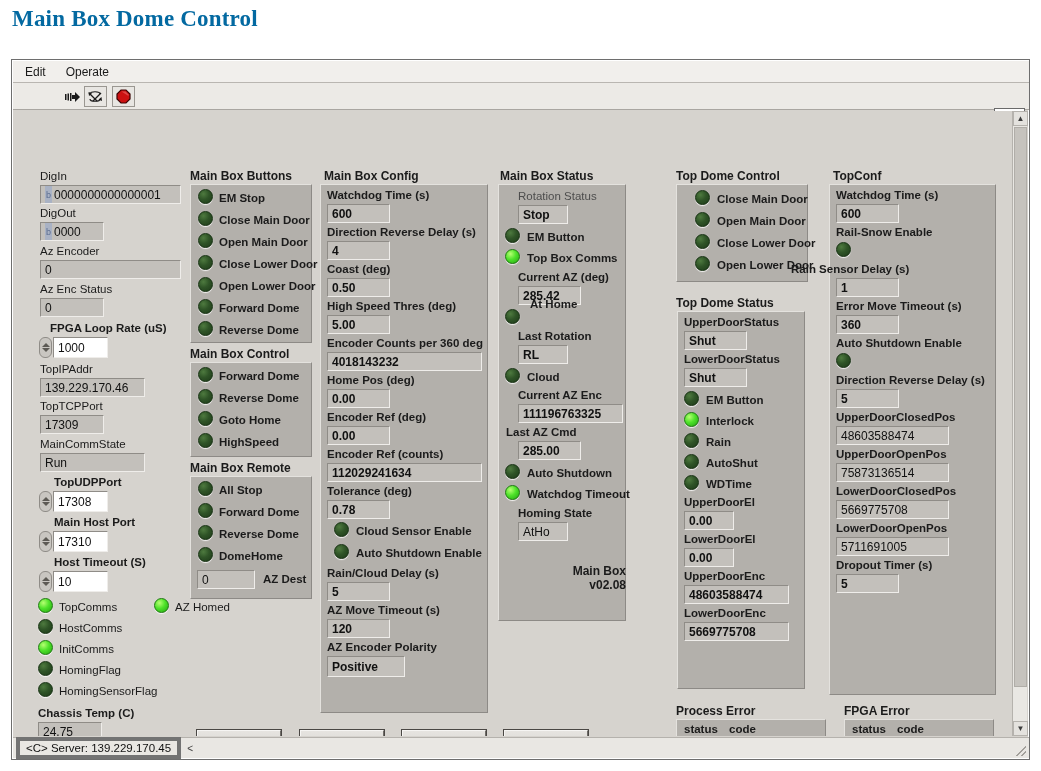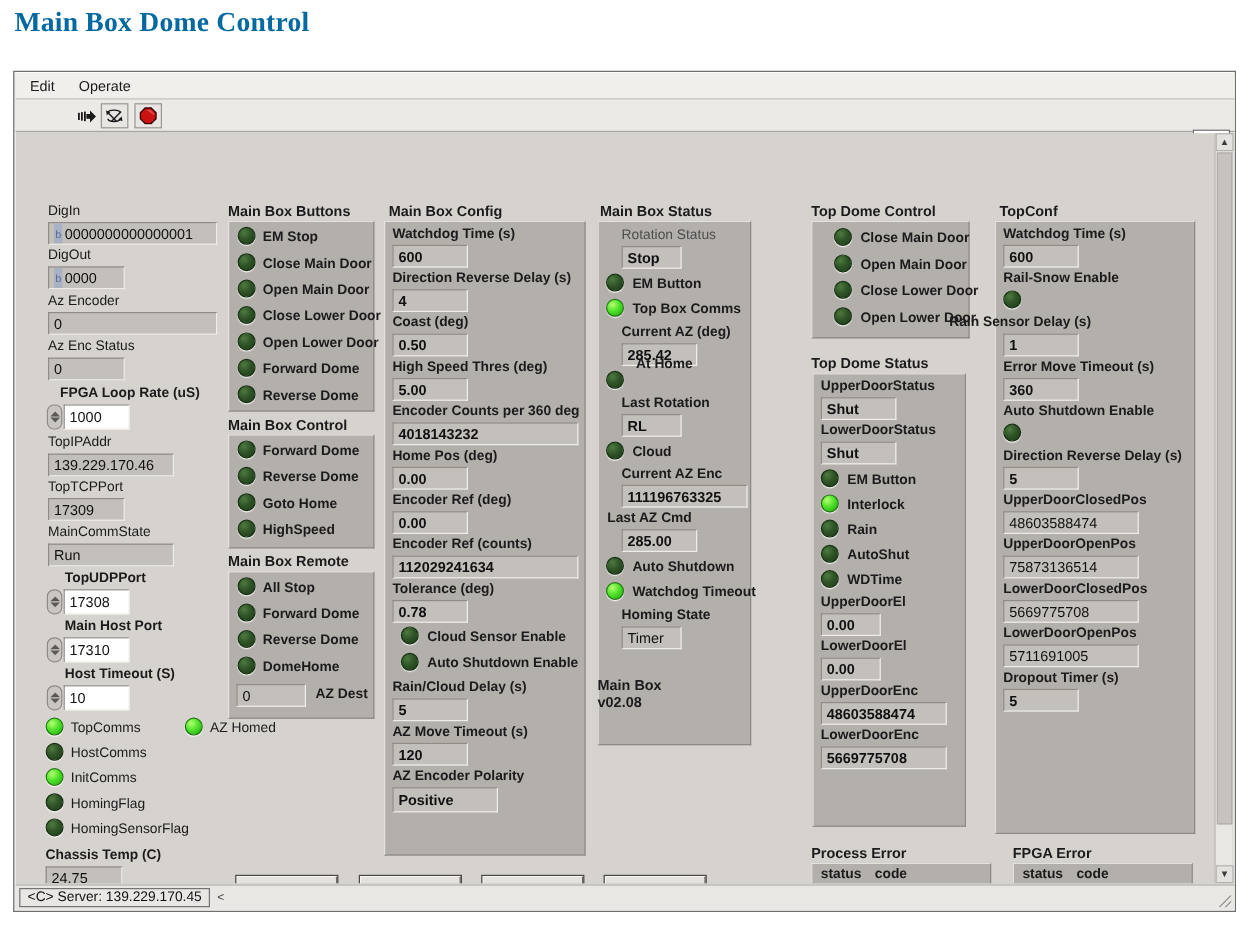--- a/index.html
+++ b/index.html
@@ -557,7 +557,7 @@
       <div class="lbl b" style="left:513px; top:377px;">Watchdog Timeout</div>
 
       <div class="lbl b" style="left:504px; top:396px;">Homing State</div>
-      <div class="ind" style="left:504px; top:411px; width:50px; height:19px;">Timer</div>
+      <div class="ind" style="left:504px; top:411px; width:50px; height:19px;">AtHo</div>
 
       <div class="vtxt" style="left:484px; top:453px; width:128px;">Main Box</div>
       <div class="vtxt" style="left:484px; top:467px; width:128px;">v02.08</div>

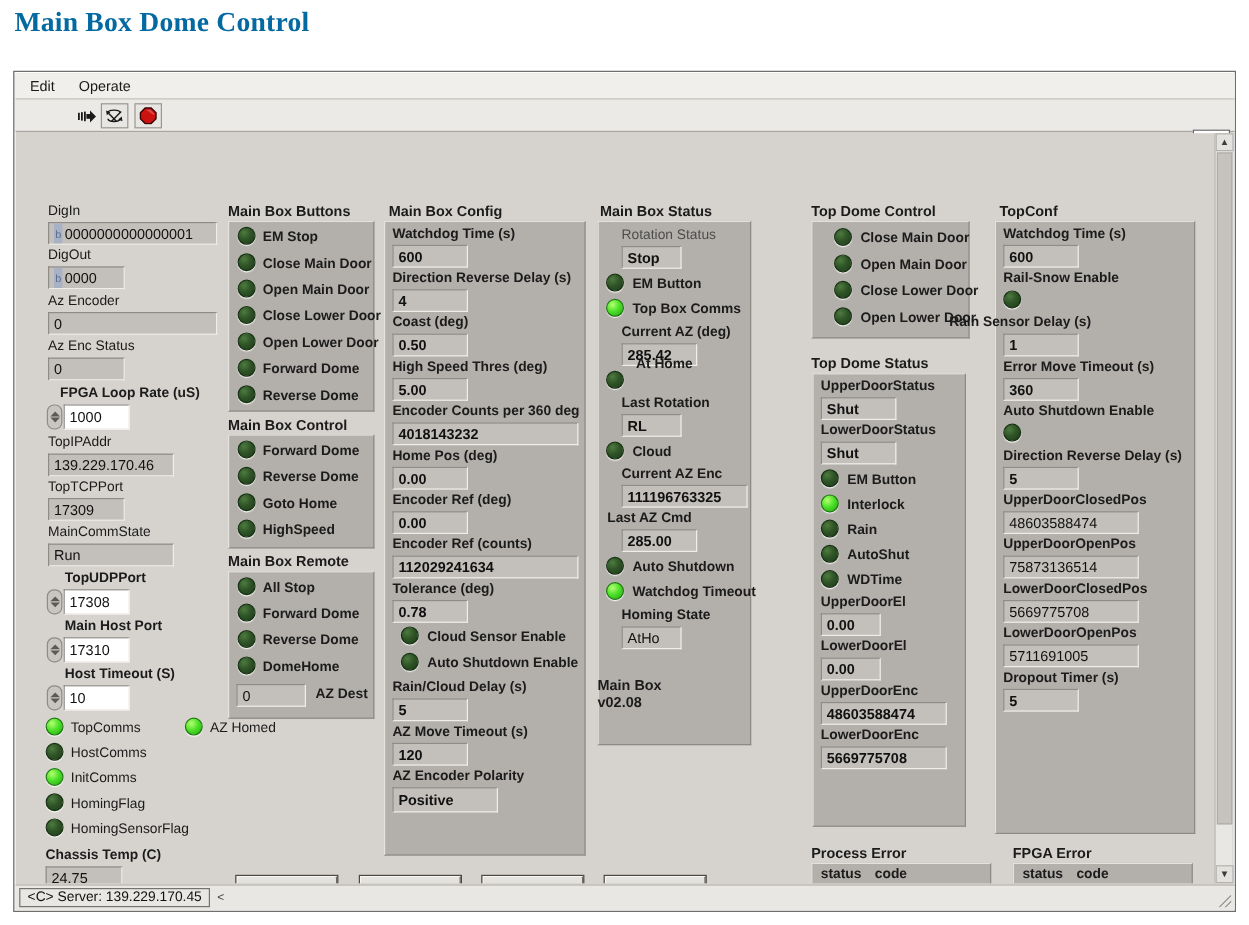--- a/index.html
+++ b/index.html
@@ -301,7 +301,7 @@
   .vtxt {
     position: absolute;
     font-size: 12px; font-weight: bold; color: #1b1b1b;
-    text-align: left; line-height: 1.25;
+    text-align: right; line-height: 1.25;
   }
 </style>
 </head>

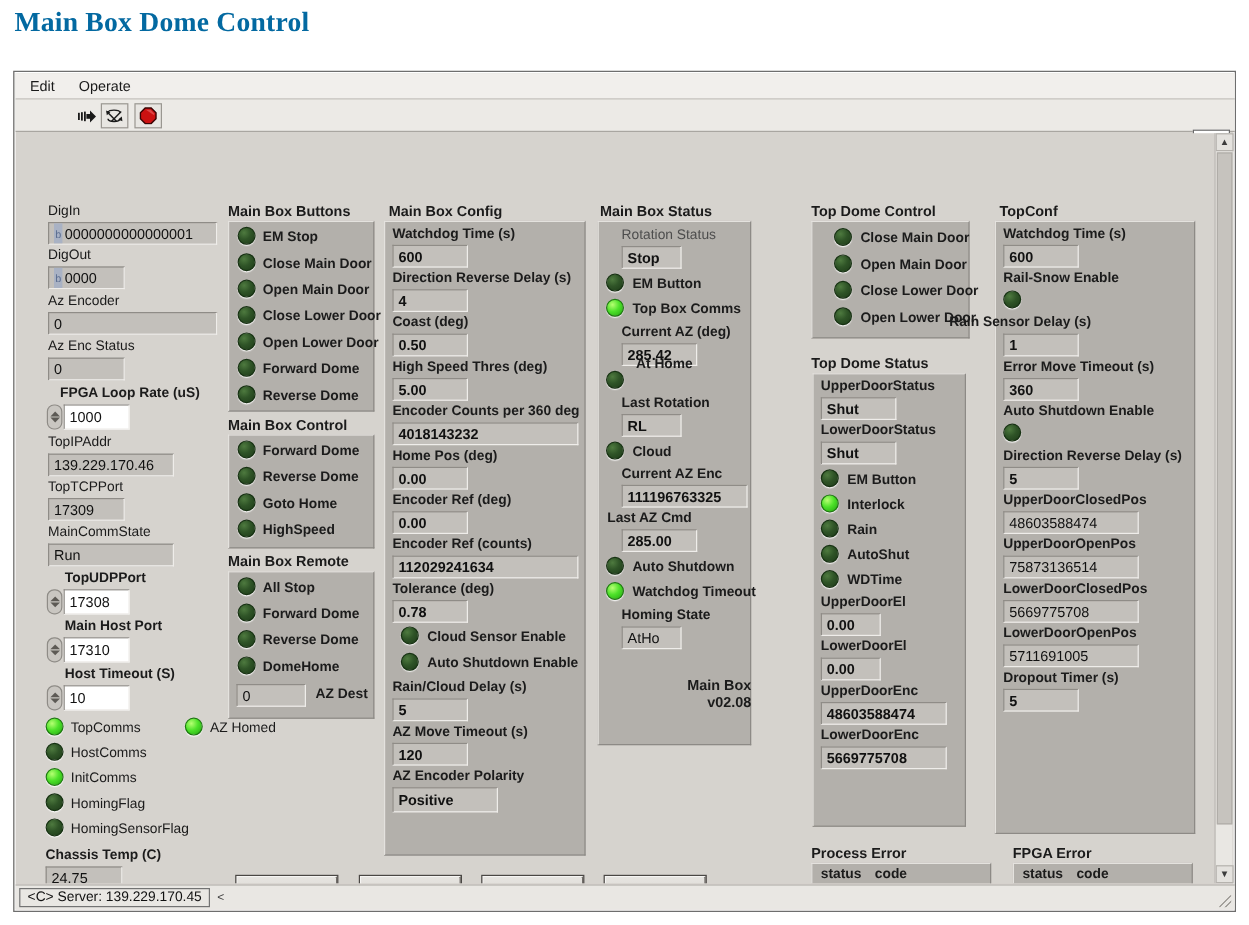--- a/index.html
+++ b/index.html
@@ -520,7 +520,7 @@
       <div class="ind bold" style="left:313px; top:508px; width:63px; height:19px;">120</div>
 
       <div class="lbl b" style="left:313px; top:530px;">AZ Encoder Polarity</div>
-      <div class="ind bold" style="left:313px; top:545px; width:88px; height:21px;">Positive</div>
+      <div class="ind bold" style="left:313px; top:545px; width:78px; height:21px;">Positive</div>
 
       <div class="grp-title" style="left:486px; top:58px;">Main Box Status</div>
       <div class="grp-box" style="left:484px; top:73px; width:128px; height:437px;"></div>

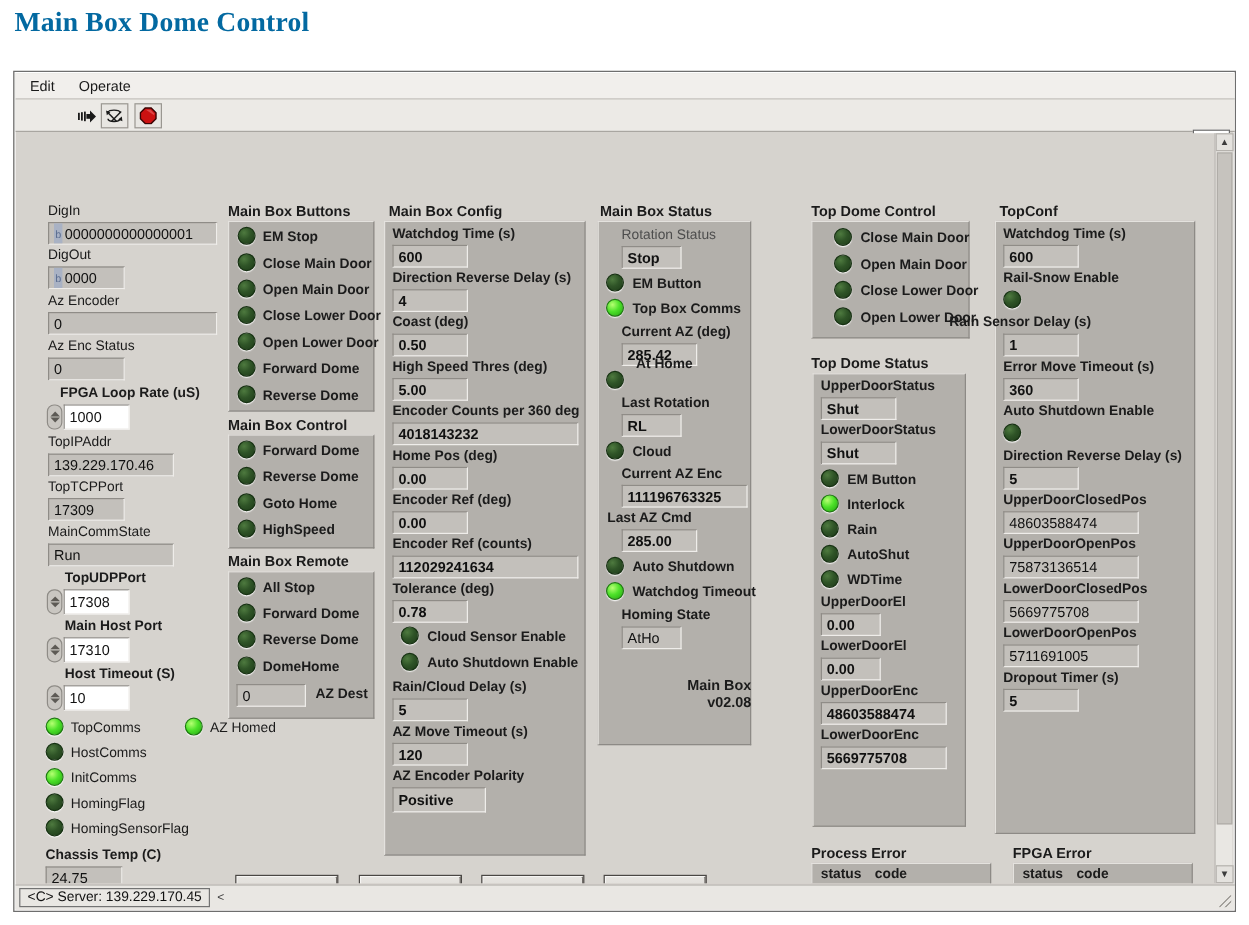--- a/index.html
+++ b/index.html
@@ -168,7 +168,7 @@
     font-size: 11.5px;
     color: #111;
     background: #e9e7e3;
-    border: 1px solid #737373;
+    border: 4px solid #737373;
   }
   #hscroll-mark {
     margin-left: 6px; font-size: 10px; color: #3c3c3c;

